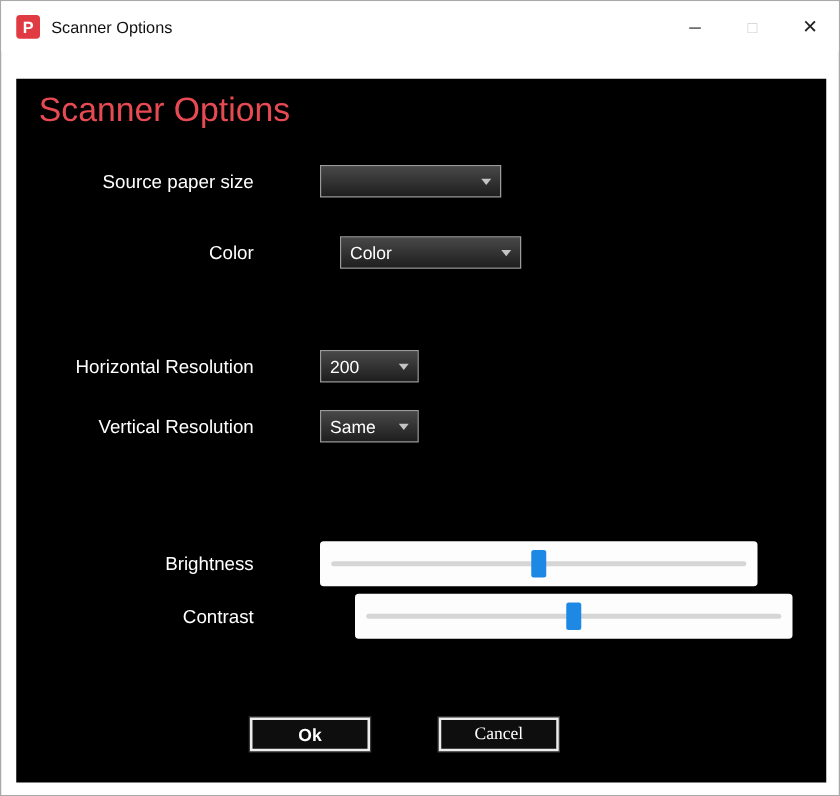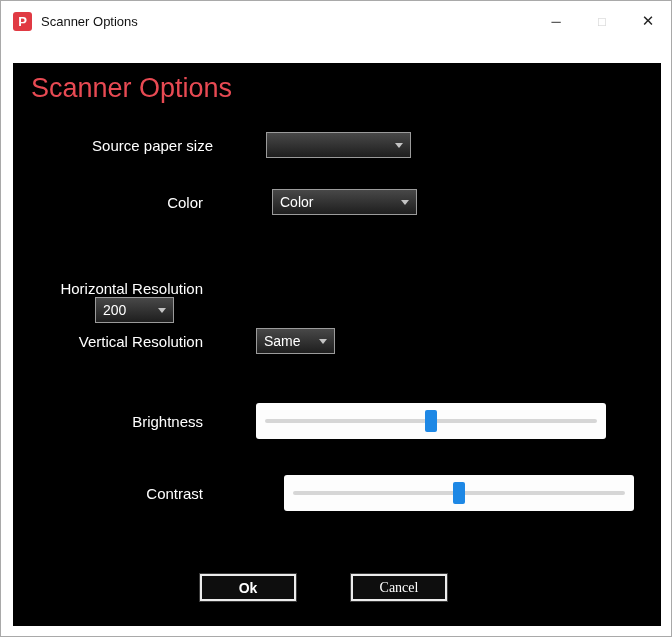--- a/index.html
+++ b/index.html
@@ -141,7 +141,7 @@
 
     <div class="heading">Scanner Options</div>
 
-    <div class="row" style="top: 69px; padding-left: 10px;">
+    <div class="row" style="top: 69px;">
       <div class="lbl">Source paper size</div>
       <div class="combo wide">
         <span></span>

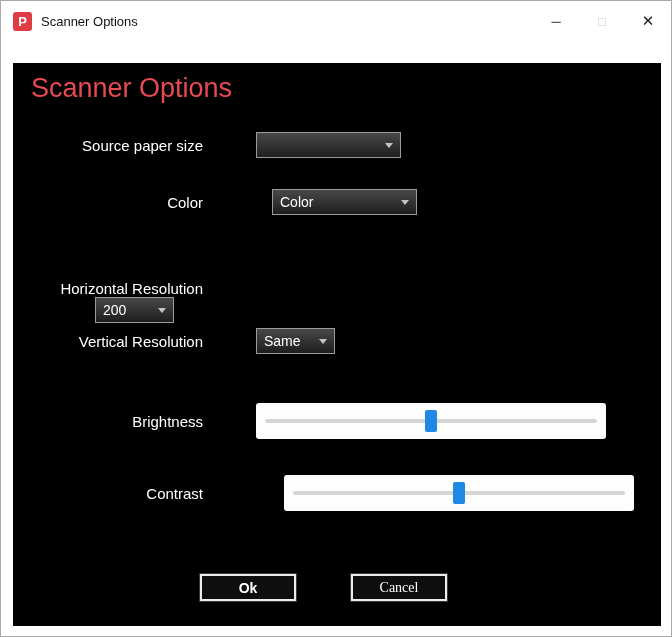--- a/index.html
+++ b/index.html
@@ -157,7 +157,7 @@
       </div>
     </div>
 
-    <div class="row" style="top: 217px; flex-direction: column;">
+    <div class="row" style="top: 217px;">
       <div class="lbl">Horizontal Resolution</div>
       <div class="combo narrow">
         <span>200</span>

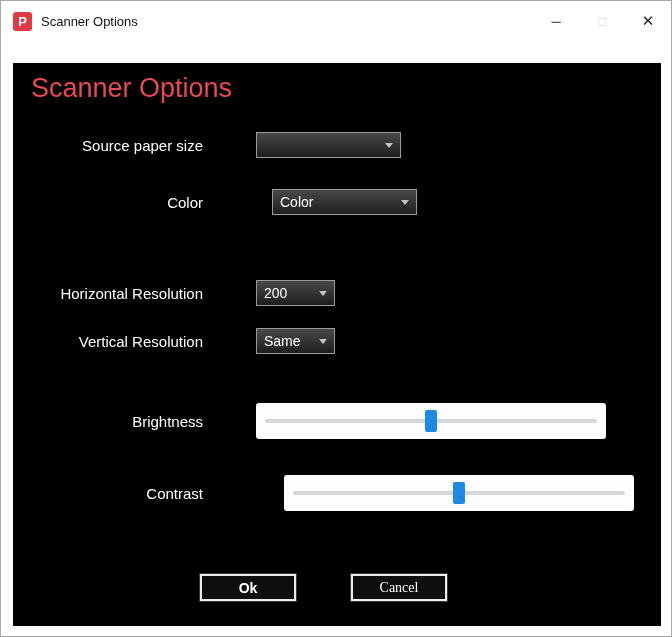--- a/index.html
+++ b/index.html
@@ -173,7 +173,7 @@
       </div>
     </div>
 
-    <div class="row" style="top: 340px; justify-content: center;">
+    <div class="row" style="top: 370px; justify-content: center;">
       <div class="lbl">Brightness</div>
       <div class="slider">
         <div class="track"></div>

